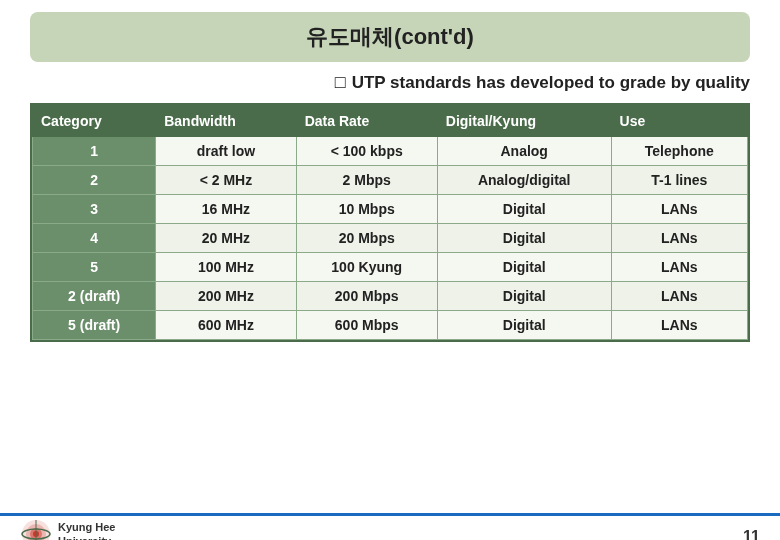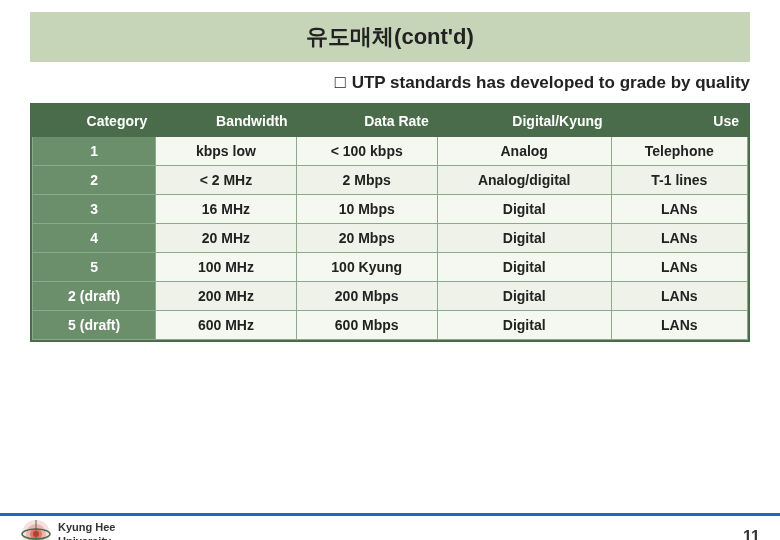--- a/index.html
+++ b/index.html
@@ -26,7 +26,7 @@
       text-align: center;
       padding: 10px 20px;
       margin: 12px 30px 10px 30px;
-      border-radius: 1px;
+      border-radius: 8px;
     }
     .title-bar h1 {
       font-size: 22px;

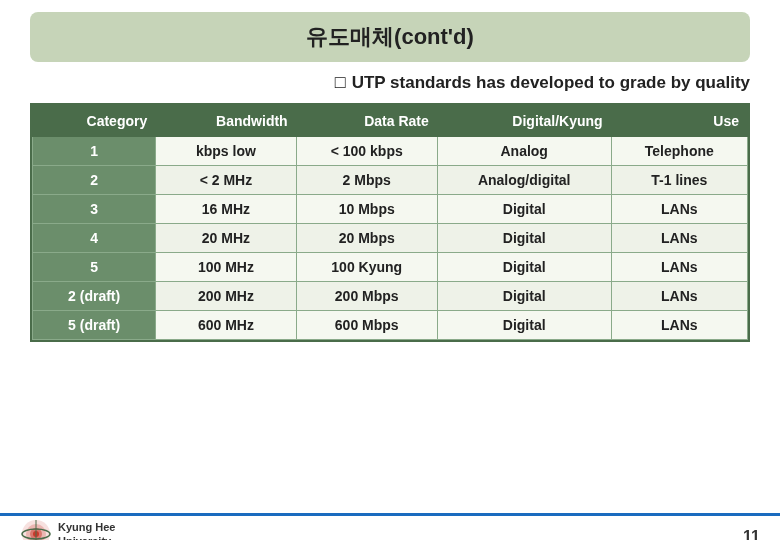--- a/index.html
+++ b/index.html
@@ -65,7 +65,7 @@
       color: #ffffff;
       font-weight: bold;
       padding: 7px 8px;
-      text-align: right;
+      text-align: left;
       border: 1px solid #4a6c4a;
     }
 

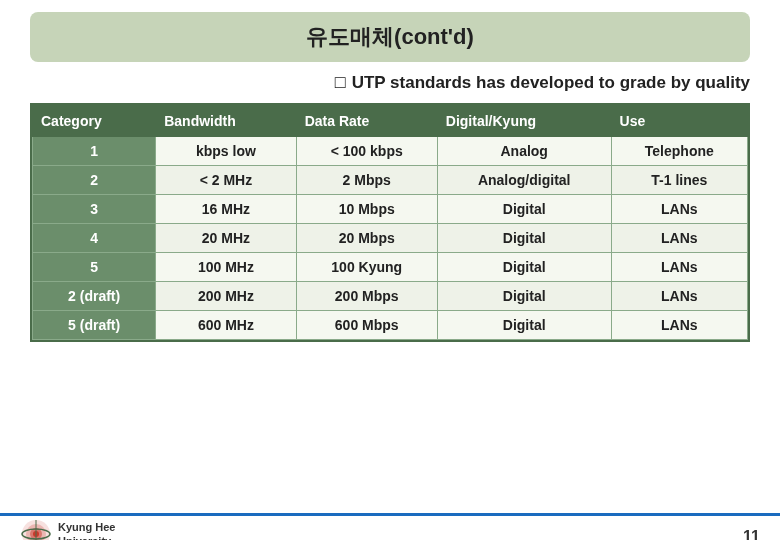--- a/index.html
+++ b/index.html
@@ -170,7 +170,7 @@
       <tbody id="table-body">
       <tr>
             <td>1</td>
-            <td>kbps low</td>
+            <td>draft low</td>
             <td>&lt; 100 kbps</td>
             <td>Analog</td>
             <td>Telephone</td>

